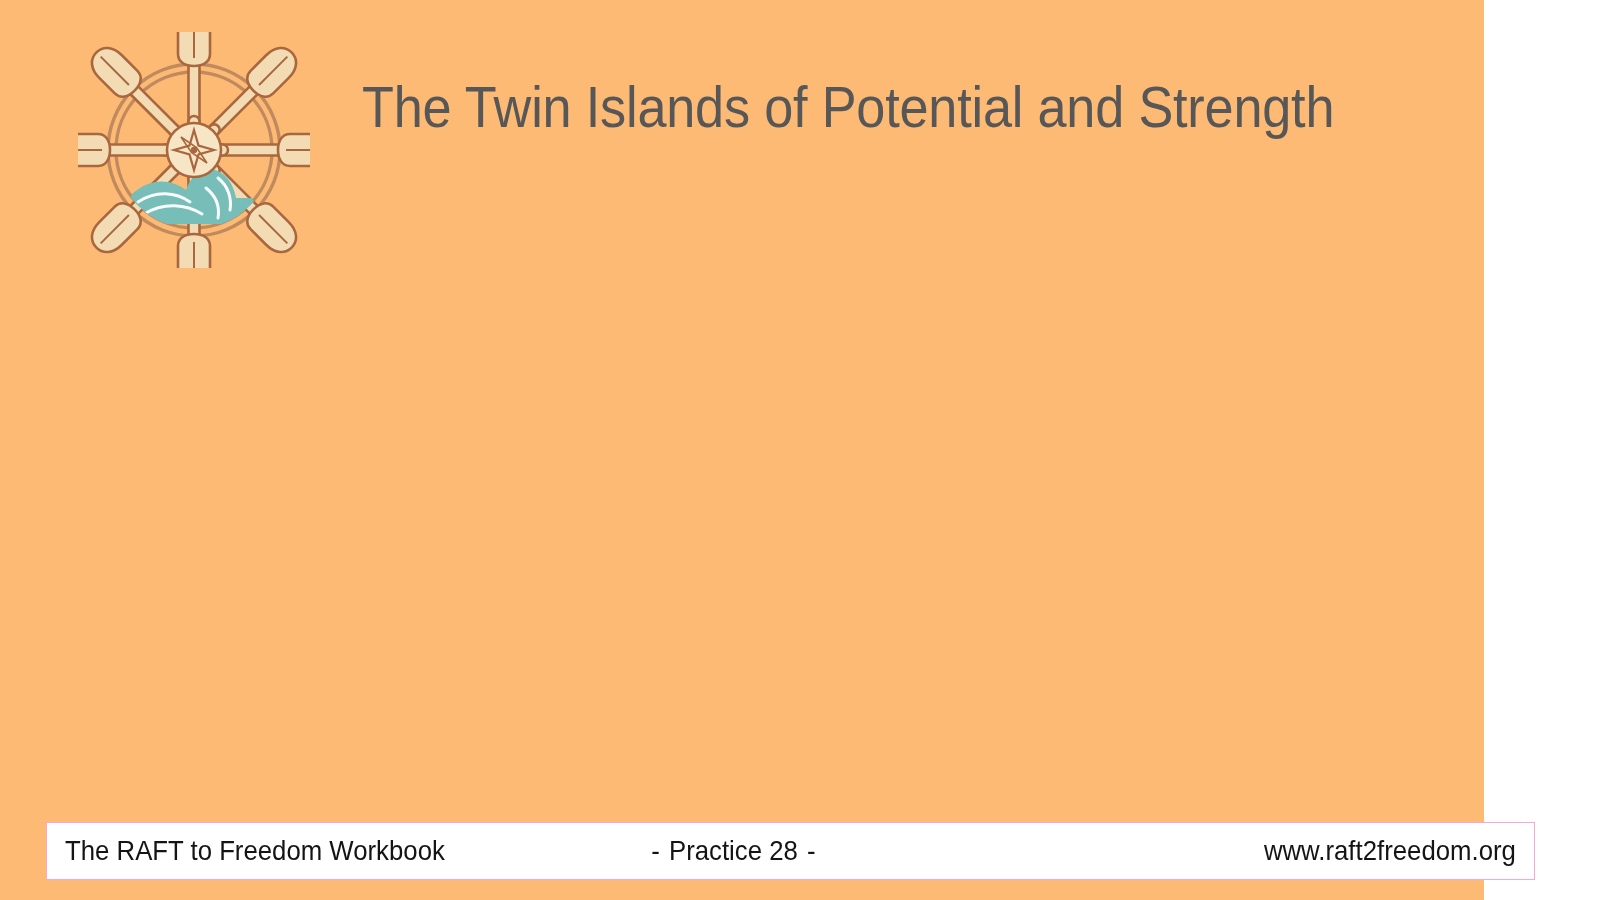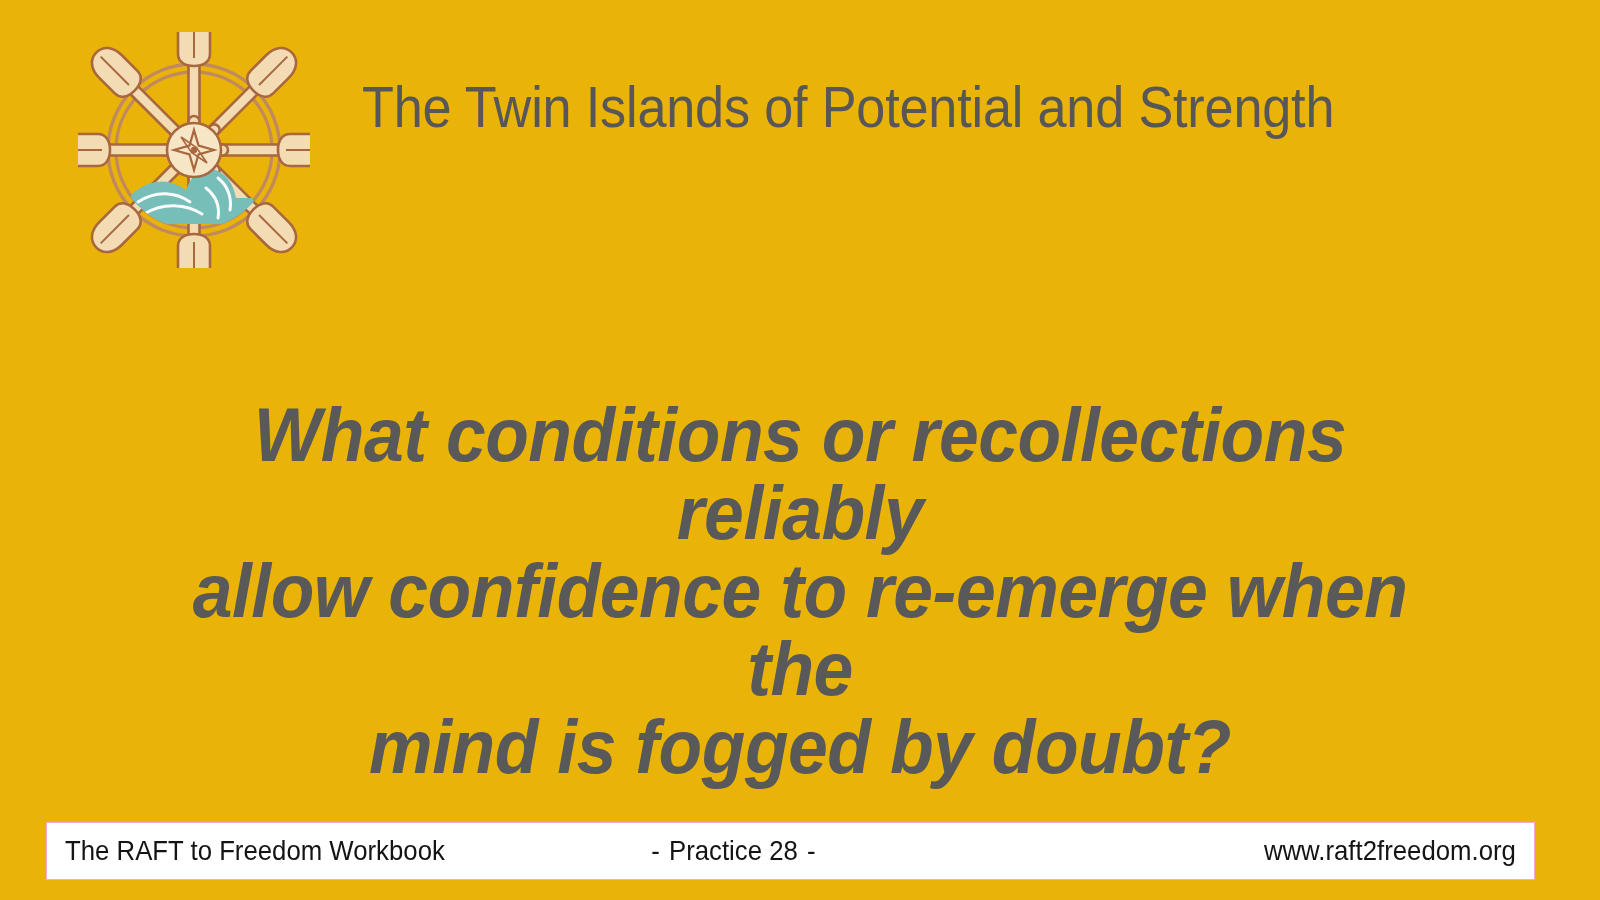--- a/index.html
+++ b/index.html
@@ -18,9 +18,9 @@
 
   .slide {
     position: relative;
-    width: 1600px;
+    width: 1484px;
     height: 900px;
-    background: #eab308;
+    background: #fdba74;
     box-sizing: border-box;
     padding-left: 32px;
   }

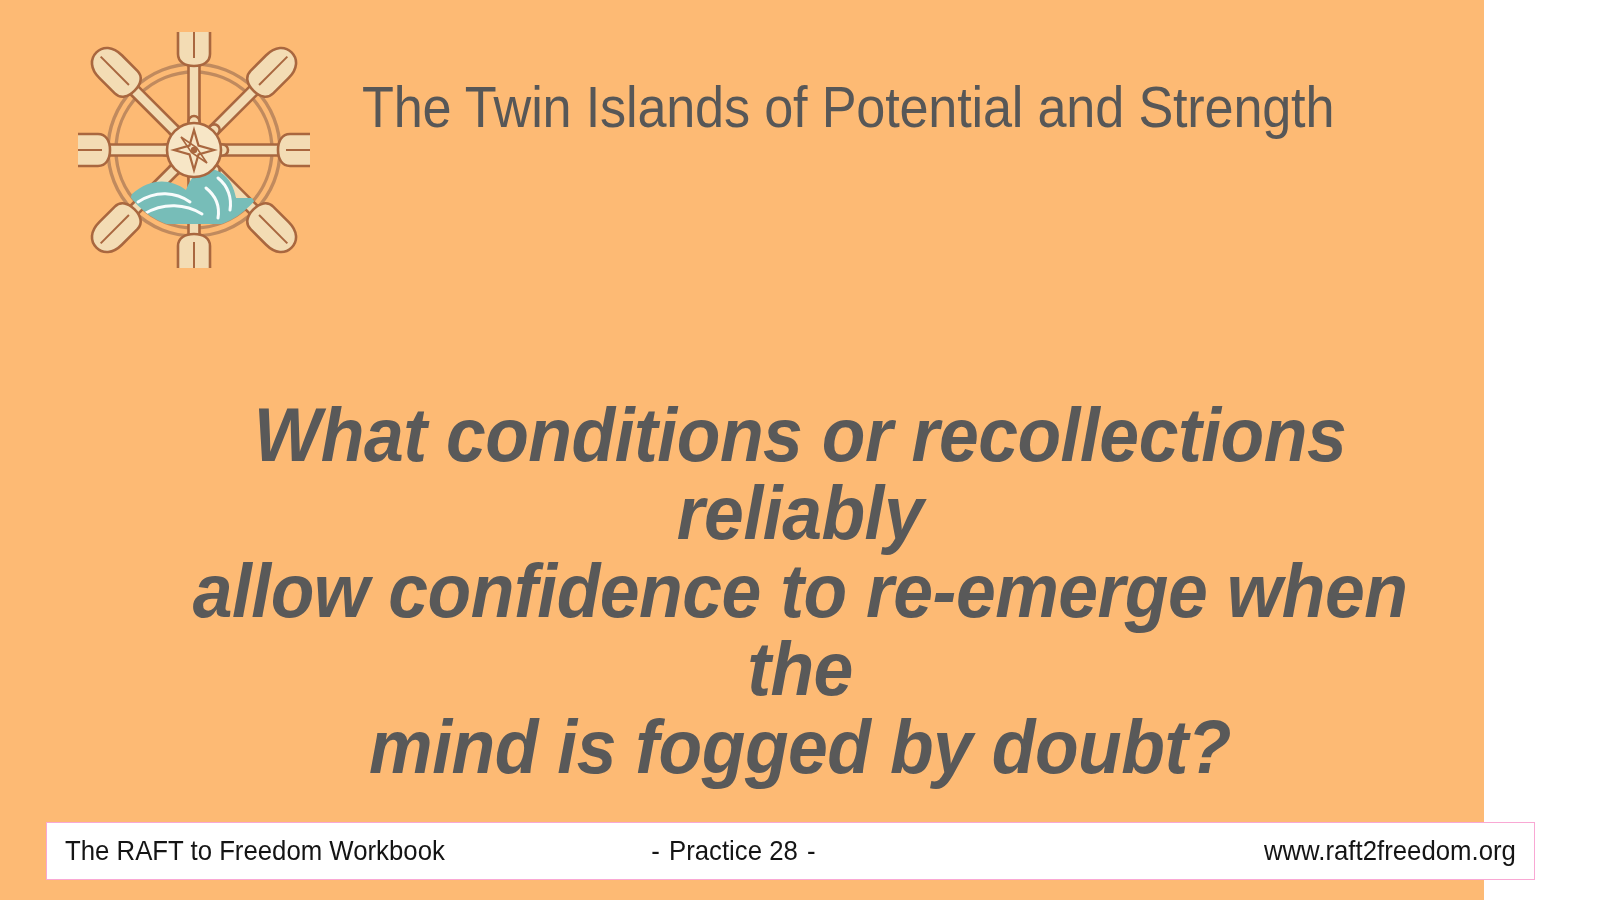--- a/index.html
+++ b/index.html
@@ -189,11 +189,6 @@
 
   <div class="slide-title">The Twin Islands of Potential and Strength</div>
 
-  <div class="question-block">
-    <p class="question-text">What conditions or recollections reliably</p>
-    <p class="question-text">allow confidence to re-emerge when the</p>
-    <p class="question-text">mind is fogged by doubt?</p>
-  </div>
 
   <div class="footer-bar">
     <span class="footer-left">The RAFT to Freedom Workbook</span>

